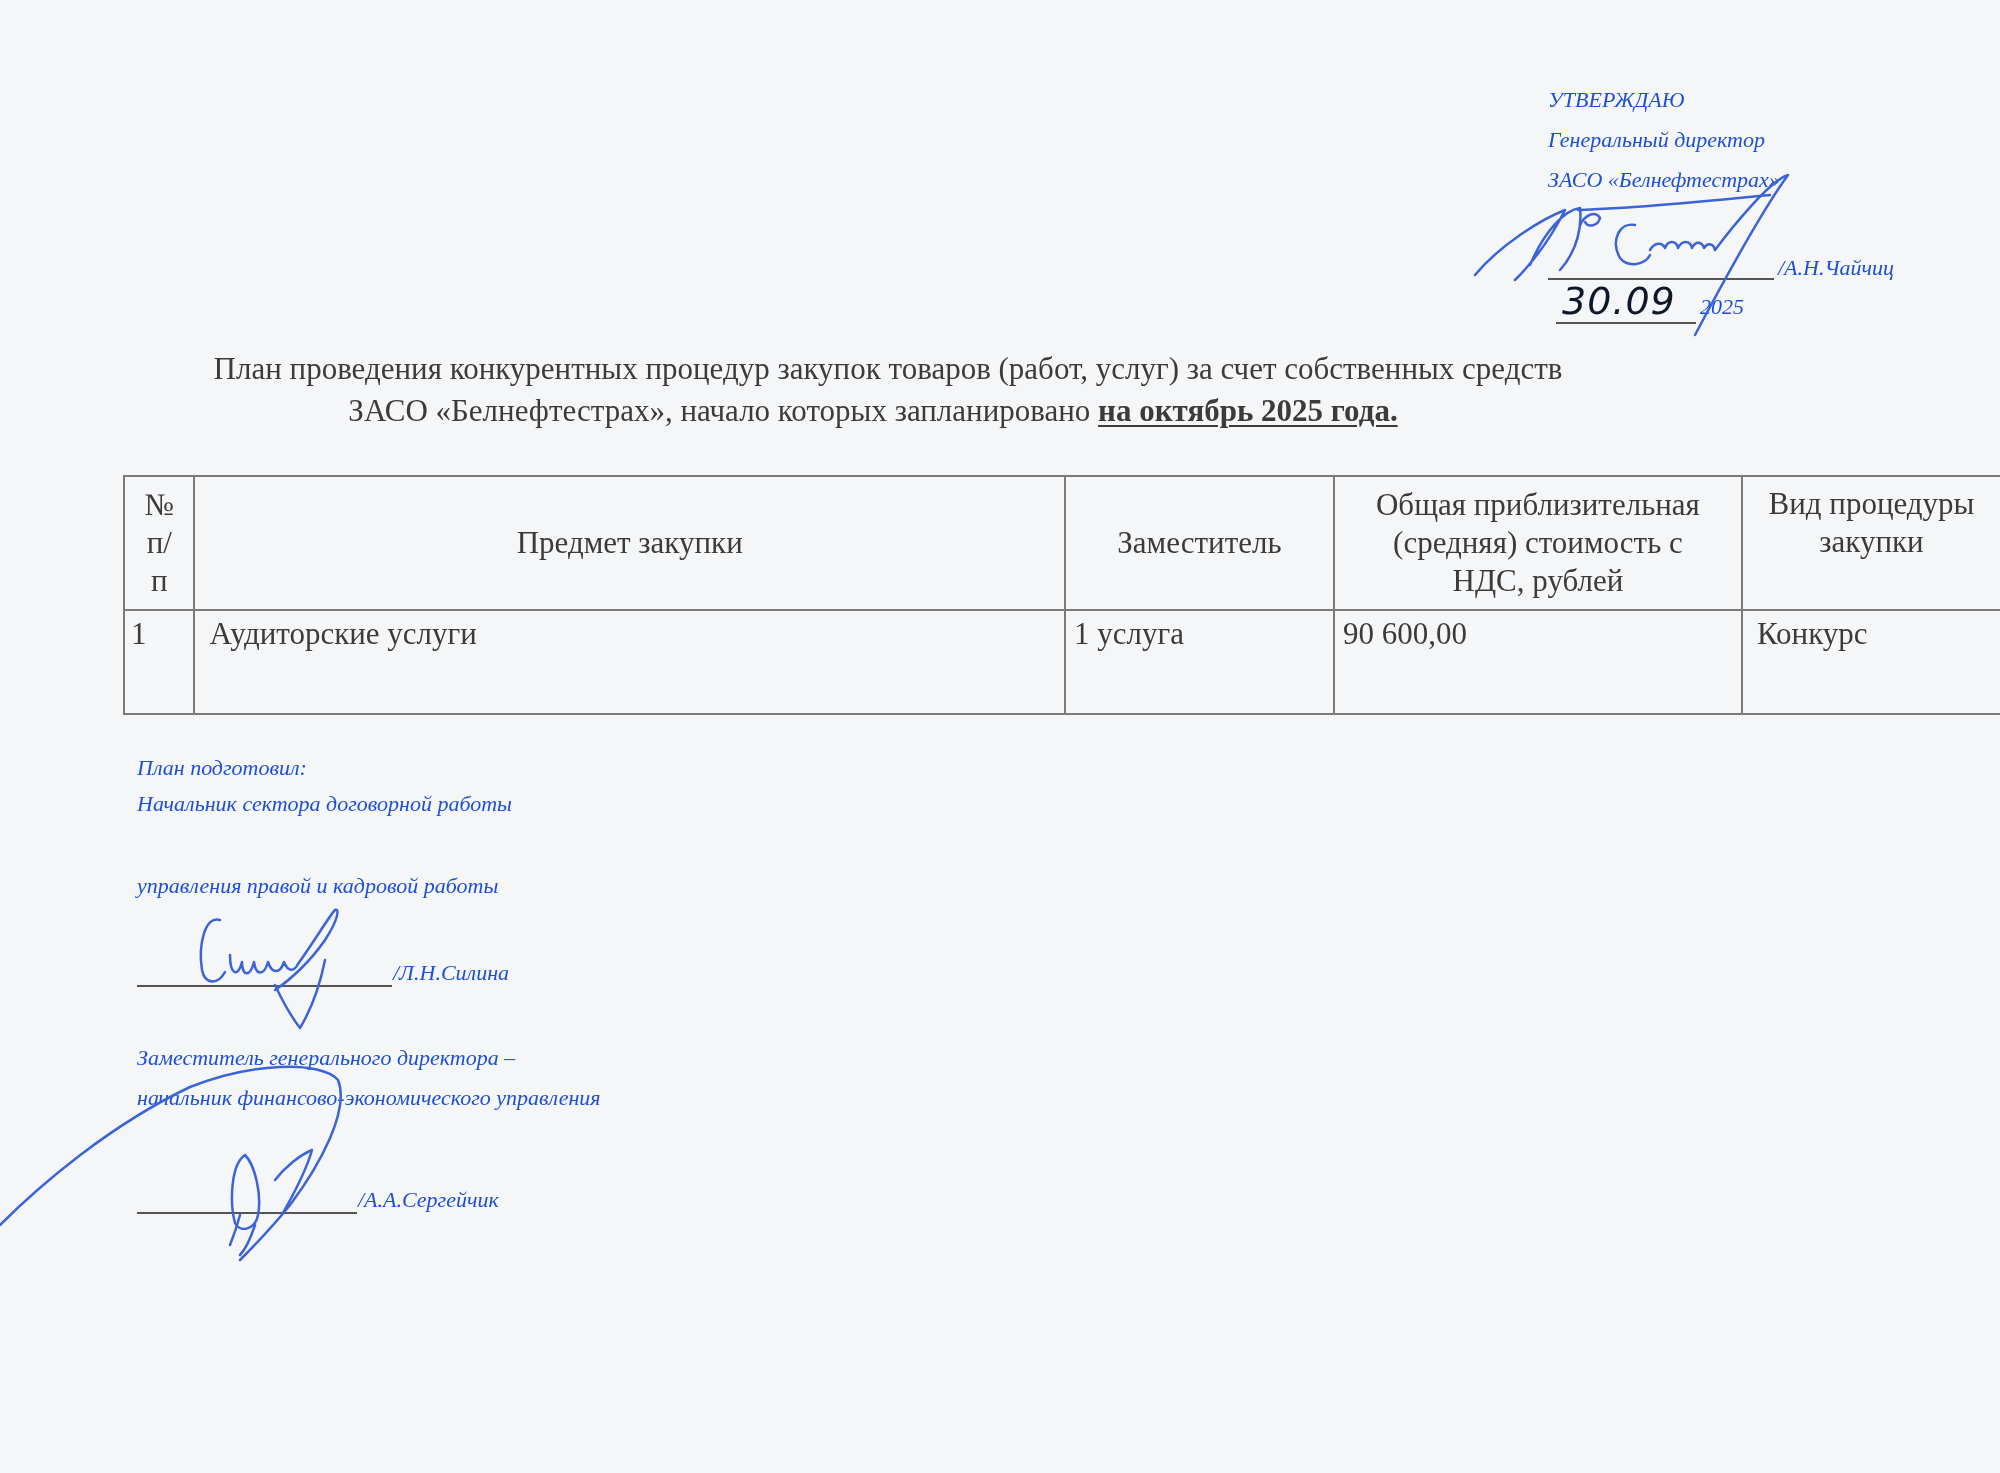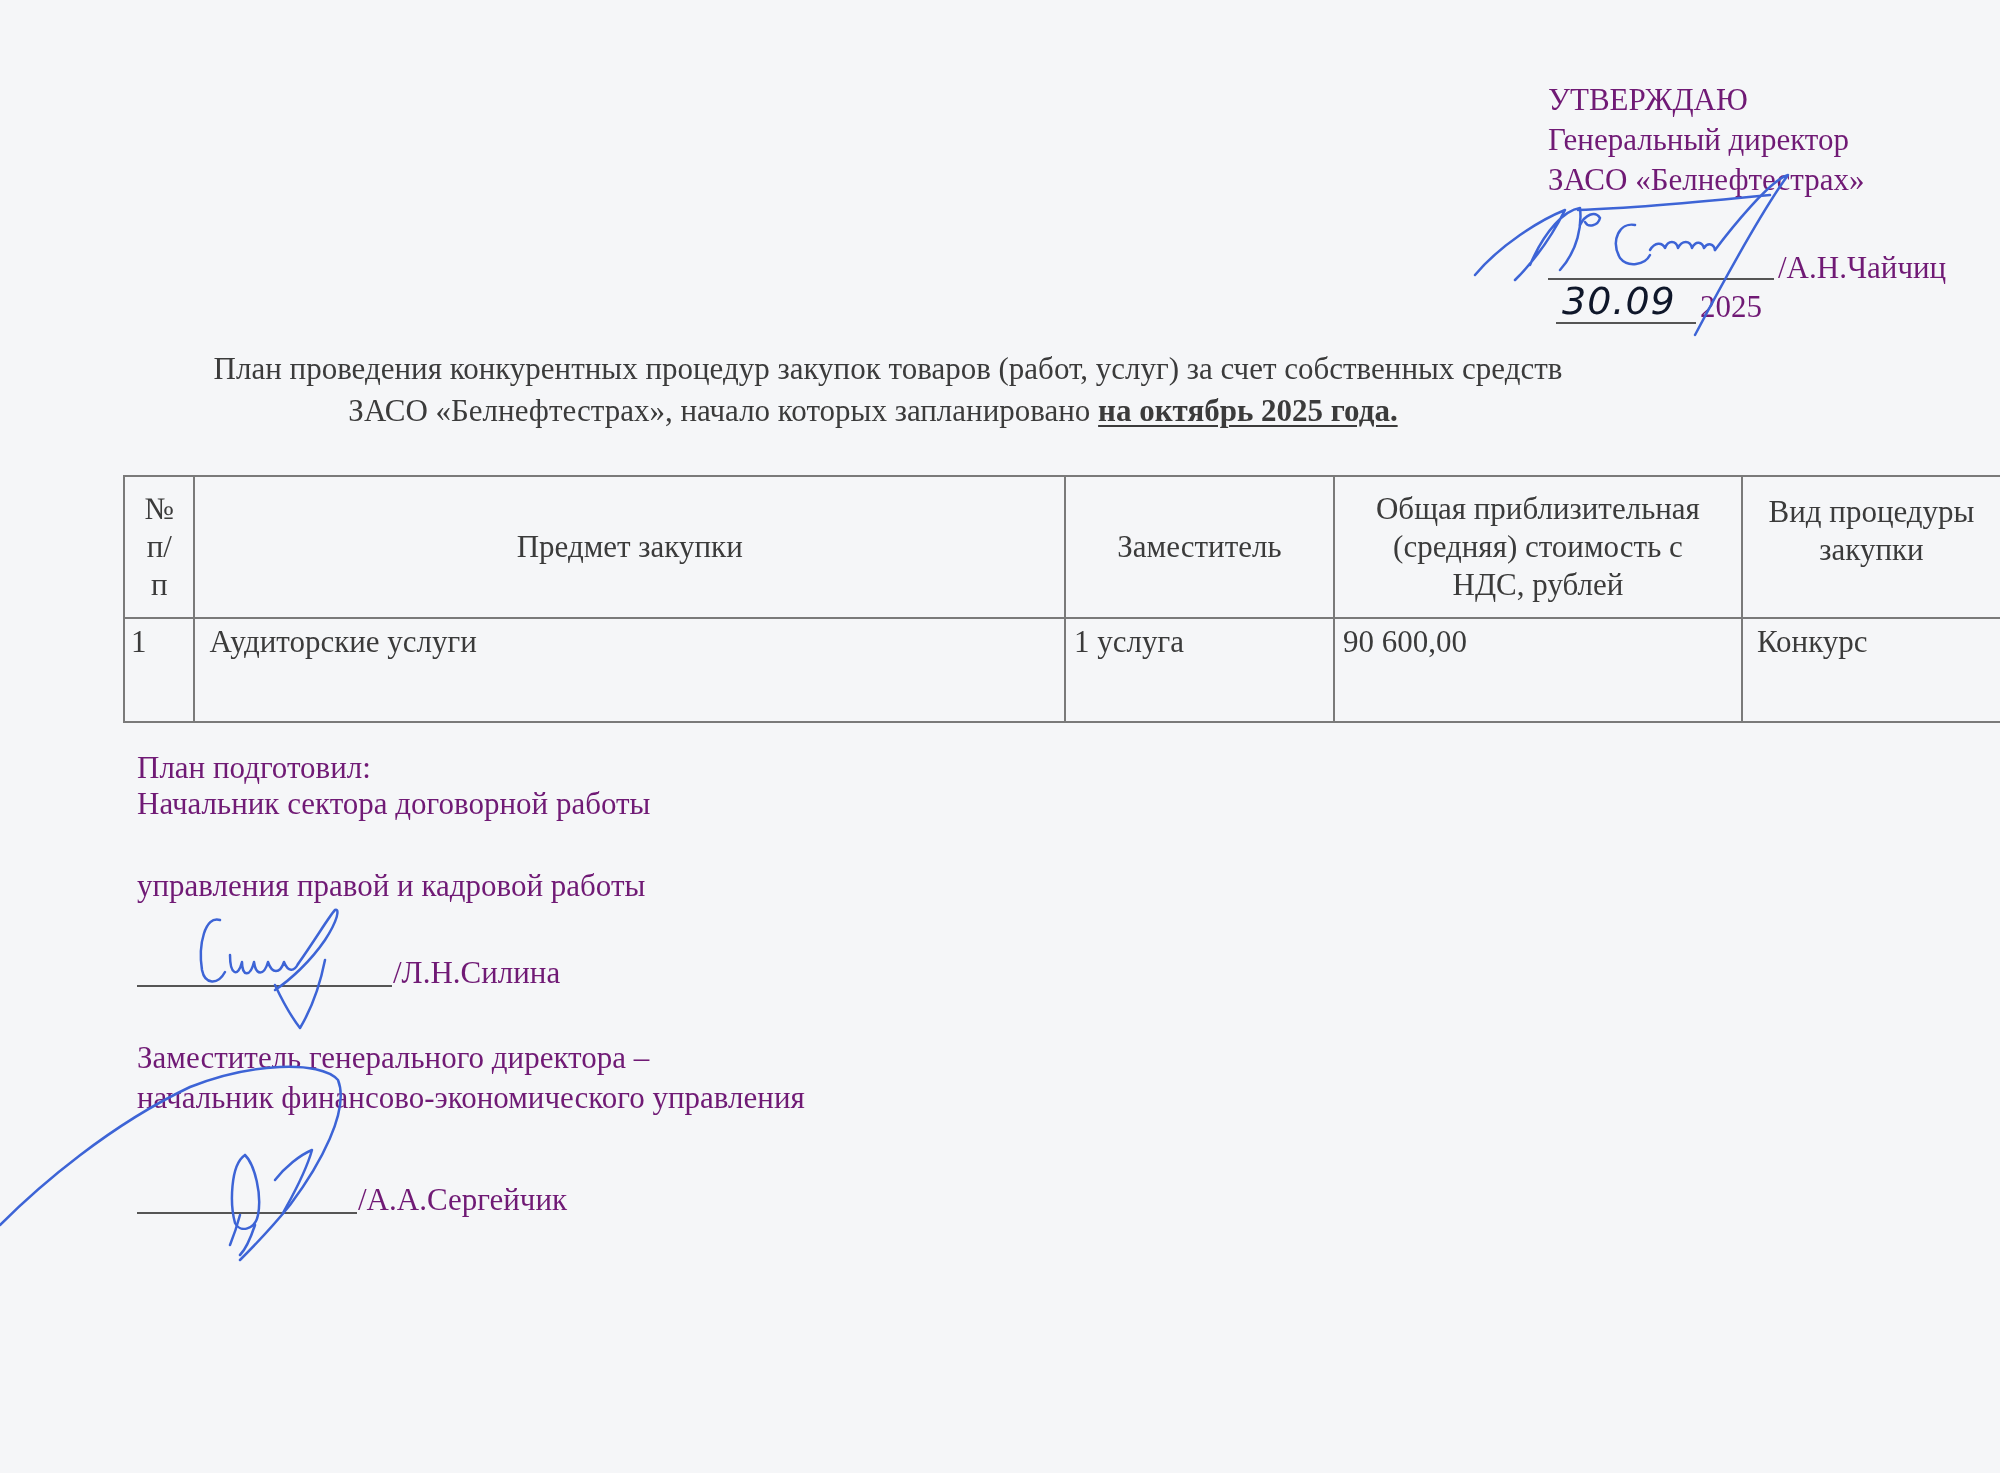--- a/index.html
+++ b/index.html
@@ -22,10 +22,11 @@
     }
     .txt {
       position: absolute;
-      font-size: 31px;
+      font-size: 22px;
       line-height: 40px;
       white-space: nowrap;
-      color: #701a75;
+      color: #1d4ed8;
+      font-style: italic;
     }
     
     .approve-block { left: 1548px; top: 80px; }

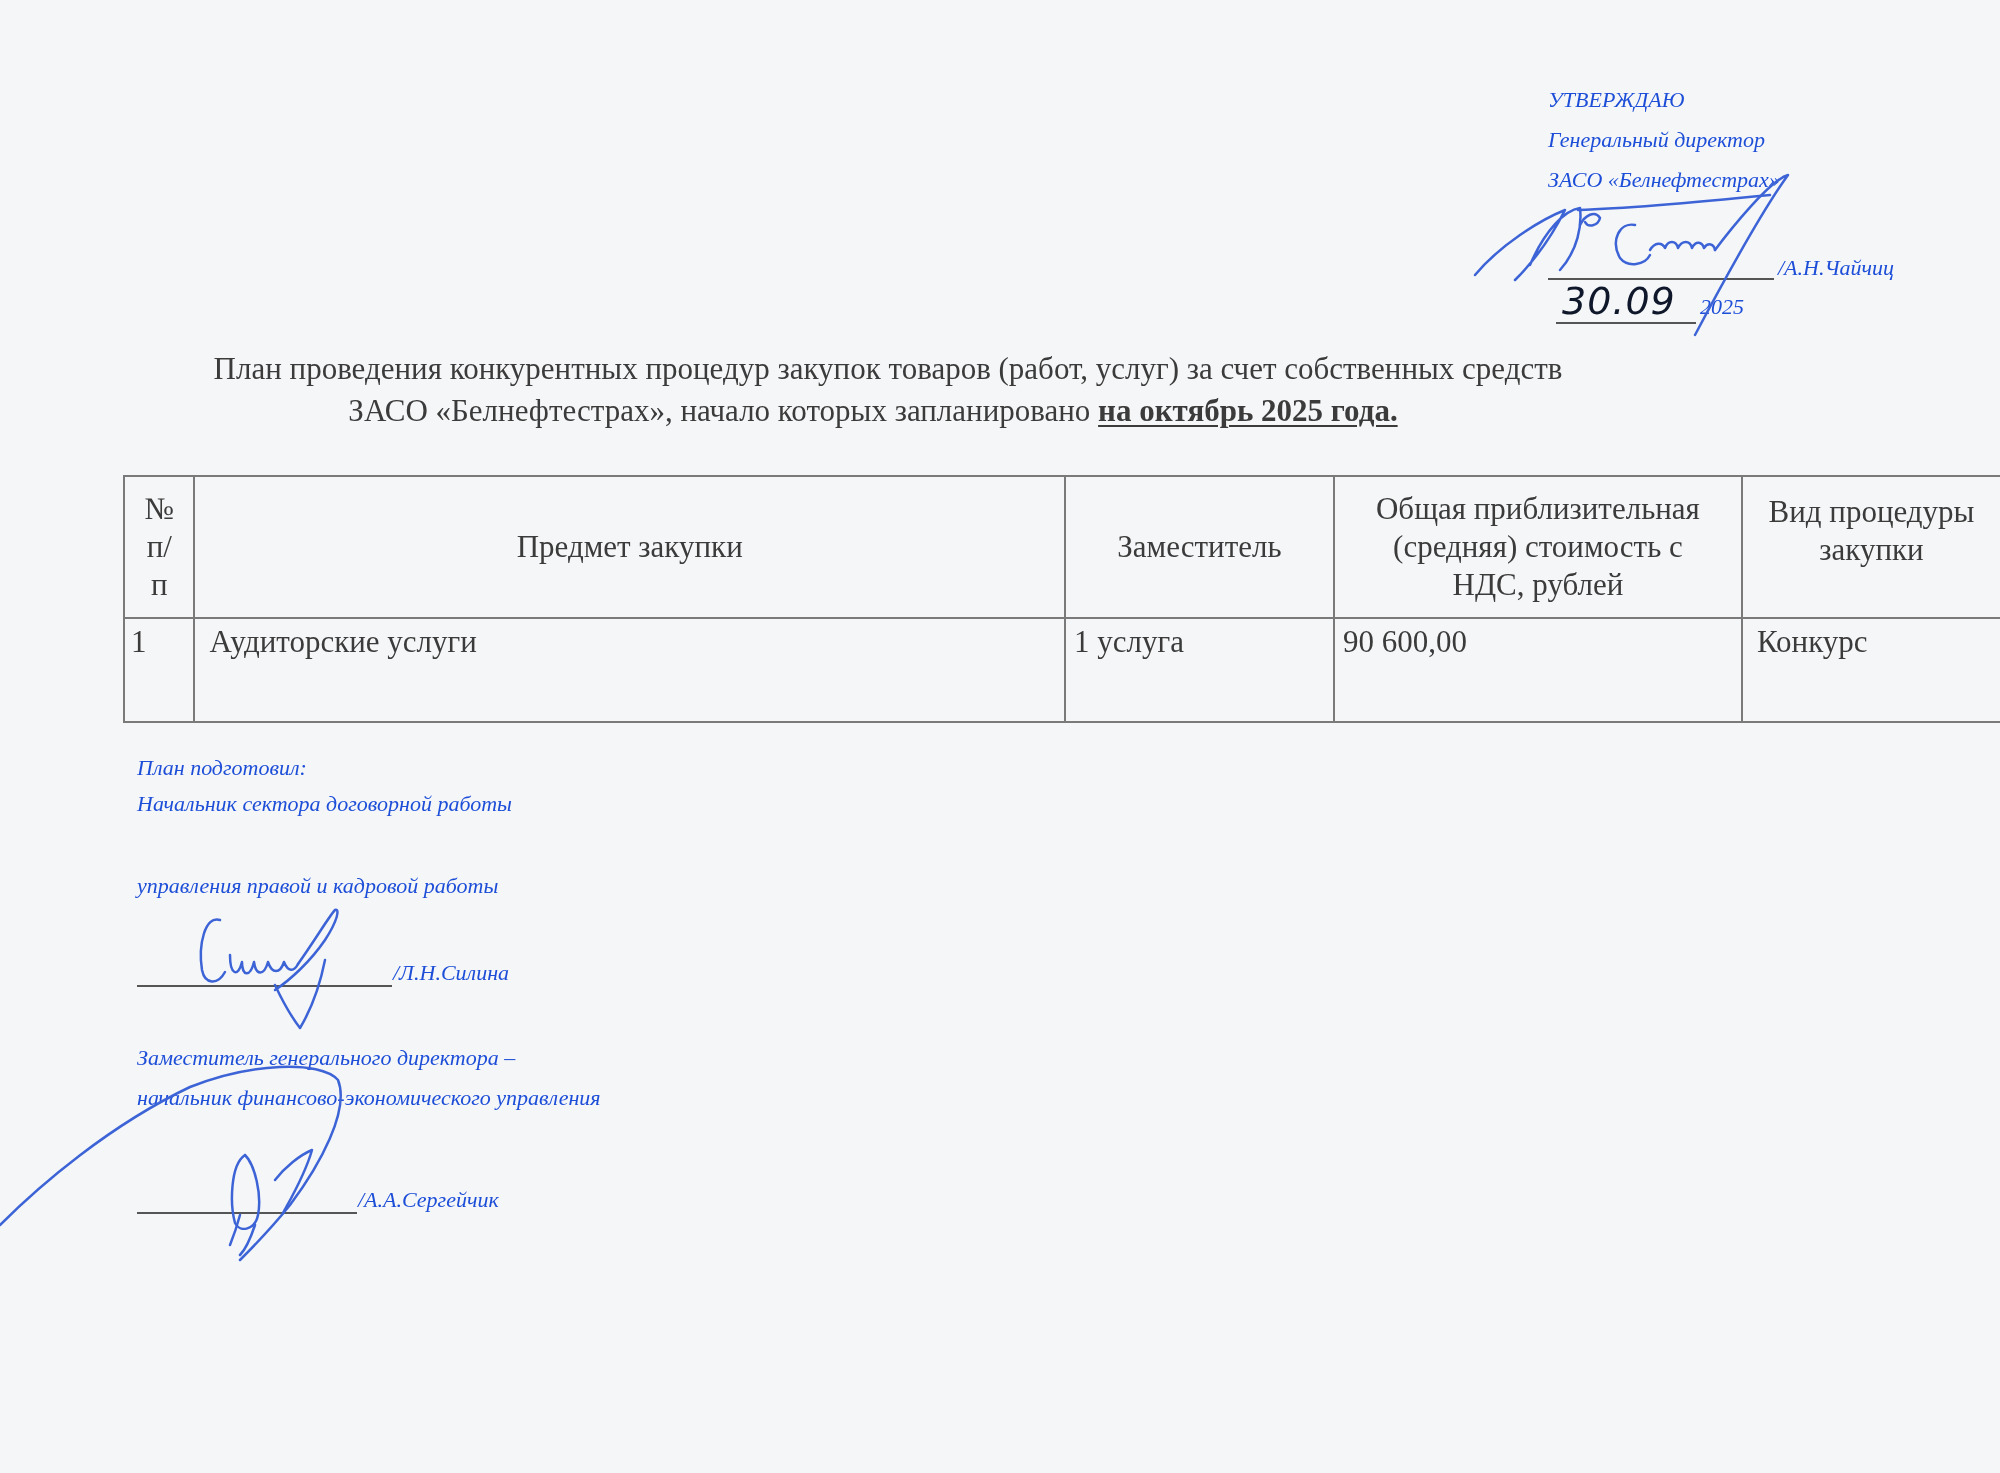--- a/index.html
+++ b/index.html
@@ -182,7 +182,7 @@
           <div>(средняя) стоимость с</div>
           <div>НДС, рублей</div>
         </th>
-        <th class="last-col" style="vertical-align:top; padding-top:16px;">
+        <th class="last-col" style="vertical-align:top; padding-top:8px;">
           <div style="white-space:nowrap;">Вид процедуры</div>
           <div>закупки</div>
         </th>

